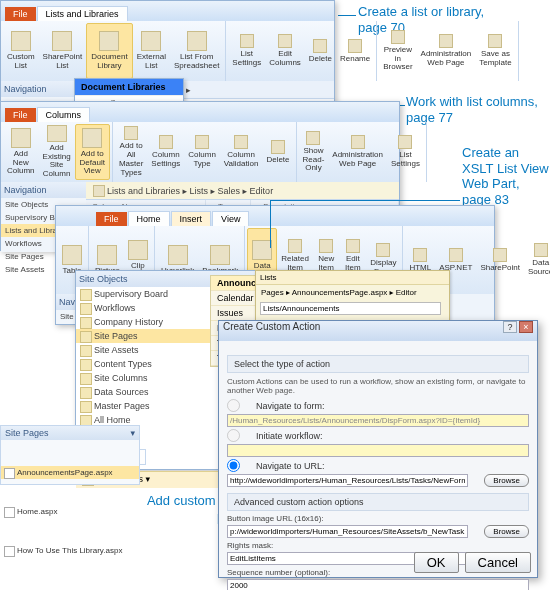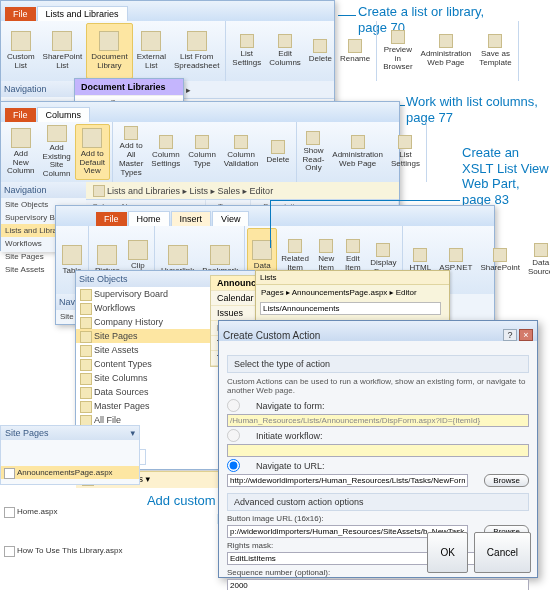--- a/index.html
+++ b/index.html
@@ -20,7 +20,7 @@
   .selected-btn { background: #fde6a2; border: 1px solid #e6c760; border-radius: 2px; }
   .dropdown-menu { position: absolute; left: 74px; top: 78px; width: 110px; background: #fff; border: 1px solid #97b4d6; box-shadow: 2px 2px 4px rgba(0,0,0,0.2); }
   .dropdown-menu div { padding: 3px 6px; font-size: 9px; border-bottom: 1px solid #eee; }
-  .dropdown-menu .hdr { background: #c4b5fd; font-weight: bold; }
+  .dropdown-menu .hdr { background: #3b82f6; font-weight: bold; }
   .nav-pane { float: left; width: 75px; background: #f0f5fb; }
   .nav-title { background: linear-gradient(#e8f0fa,#d6e3f4); padding: 3px; font-size: 9px; color: #3a5a84; }
   .nav-item { padding: 2px 4px; font-size: 8px; color: #444; }

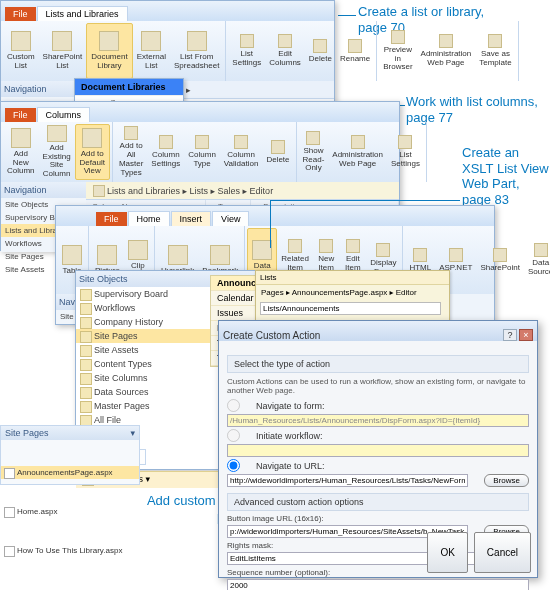--- a/index.html
+++ b/index.html
@@ -50,7 +50,7 @@
   .bc-input { margin:2px 4px; width:94%; font-size:8px; padding:1px 2px; border:1px solid #bbb; }
   
   .dialog { position:absolute; left:218px; top:320px; width:320px; height:258px; background:#f4f6f9; border:1px solid #6a8bb5; box-shadow:3px 3px 8px rgba(0,0,0,0.3); }
-  .dlg-title { height:20px; background:linear-gradient(#e7effa,#c9daf0); display:flex; align-items:flex-end; justify-content:space-between; padding:0 4px; font-size:10px; color:#333; }
+  .dlg-title { height:20px; background:linear-gradient(#e7effa,#c9daf0); display:flex; align-items:flex-start; justify-content:space-between; padding:0 4px; font-size:10px; color:#333; }
   .dlg-close { display:flex; gap:2px; }
   .dlg-close span { width:14px; height:12px; background:#e9edf3; border:1px solid #9ab; display:flex; align-items:center; justify-content:center; font-size:9px; cursor:pointer; }
   .dlg-close span:last-child { background:#d37a6a; color:#fff; border-color:#a04b3c; }

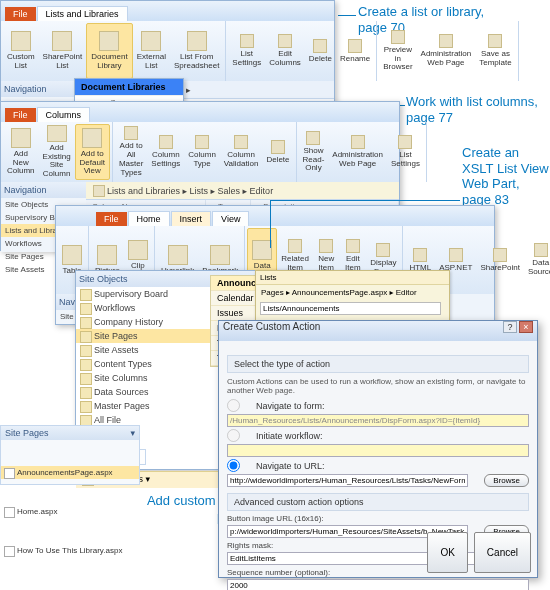--- a/index.html
+++ b/index.html
@@ -367,7 +367,7 @@
     <div class="tree-item">Site Columns</div>
     <div class="tree-item">Data Sources</div>
     <div class="tree-item">Master Pages</div>
-    <div class="tree-item">All File</div>
+    <div class="tree-item">All Home</div>
   </div>
   <div style="padding:2px 4px;">
     <span class="ph-tab sel">Home</span><br>

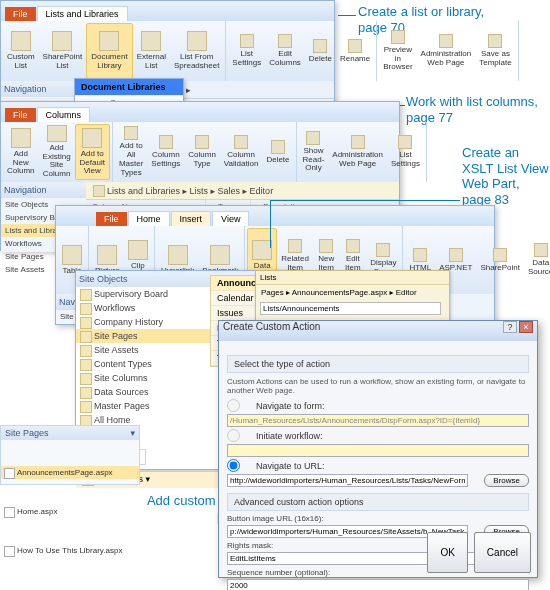--- a/index.html
+++ b/index.html
@@ -63,7 +63,7 @@
   .browse-btn { font-size:8px; padding:1px 8px; border:1px solid #888; background:linear-gradient(#fefefe,#e2e6ec); border-radius:6px; cursor:pointer; }
   .field-label { font-size:8px; color:#444; margin-top:3px; }
   .dlg-footer { position:absolute; bottom:4px; right:6px; display:flex; gap:6px; }
-  .dlg-btn { font-size:10px; padding:14px 12px; border:1px solid #888; background:linear-gradient(#fefefe,#dfe4ea); border-radius:2px; cursor:pointer; }
+  .dlg-btn { font-size:13px; padding:2px 12px; border:1px solid #888; background:linear-gradient(#fefefe,#dfe4ea); border-radius:2px; cursor:pointer; }
   
   .sp-panel { position:absolute; left:0; top:425px; width:140px; height:60px; border:1px solid #c5d7ed; background:#f6f9fc; }
   .sp-title { background:linear-gradient(#e8f0fa,#d4e2f3); padding:2px 4px; font-size:9px; color:#3a5a84; display:flex; justify-content:space-between; }

